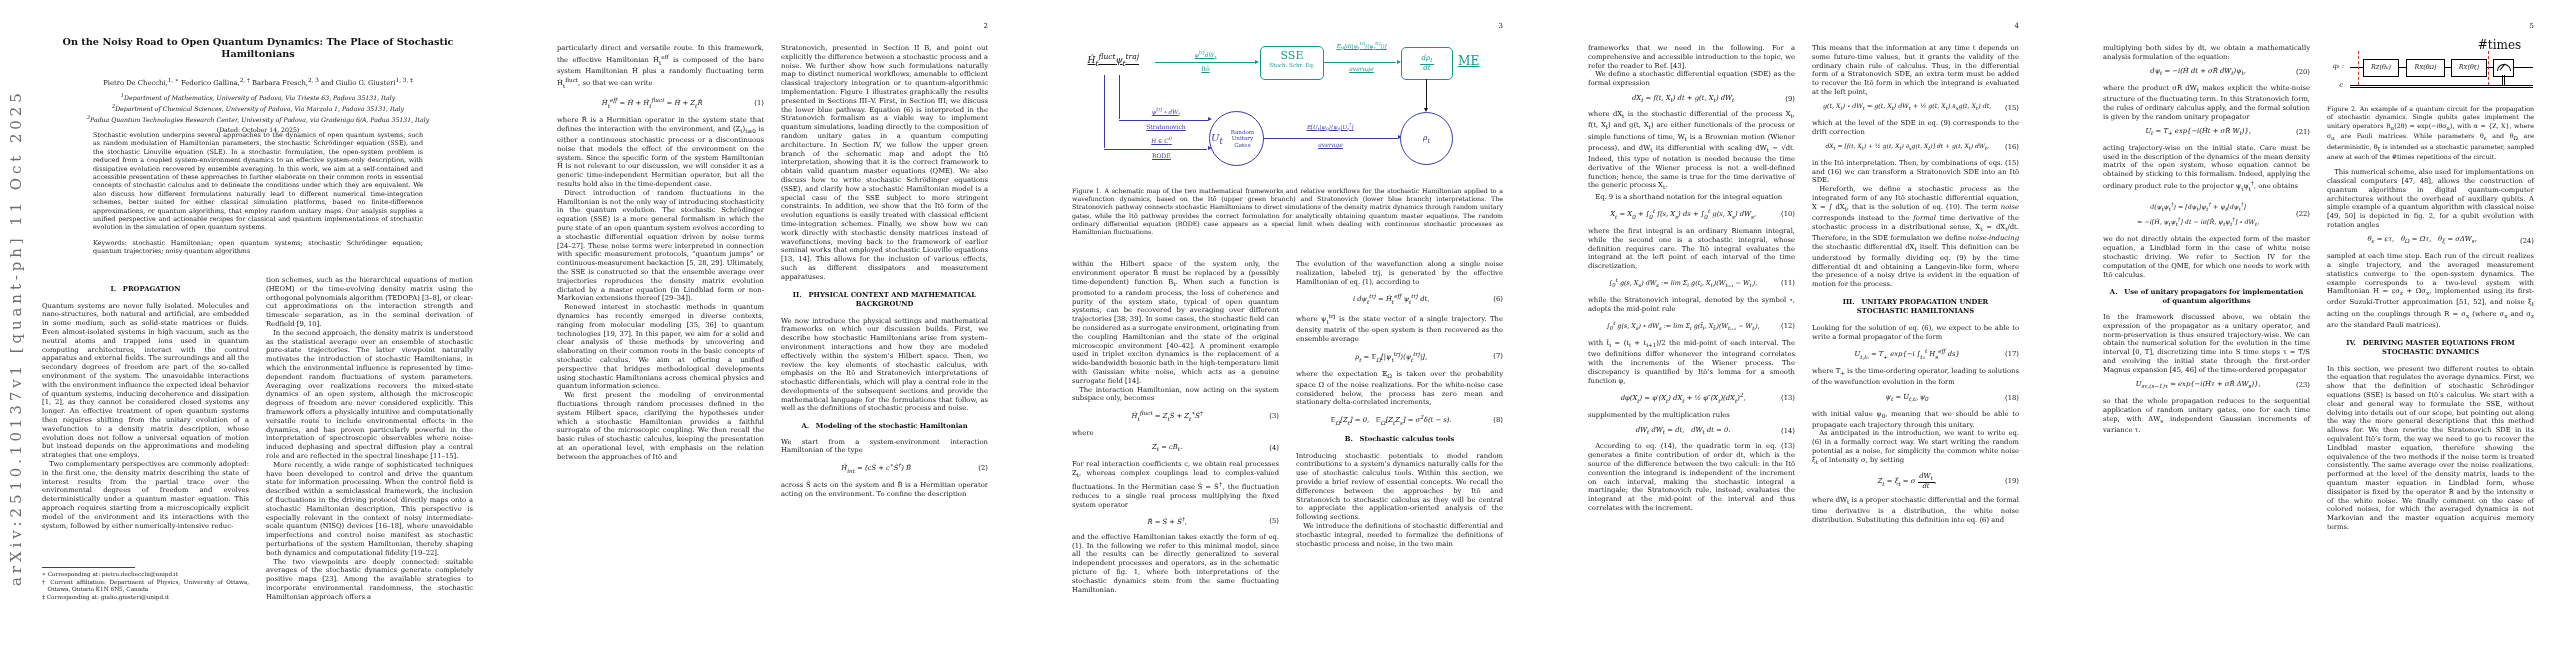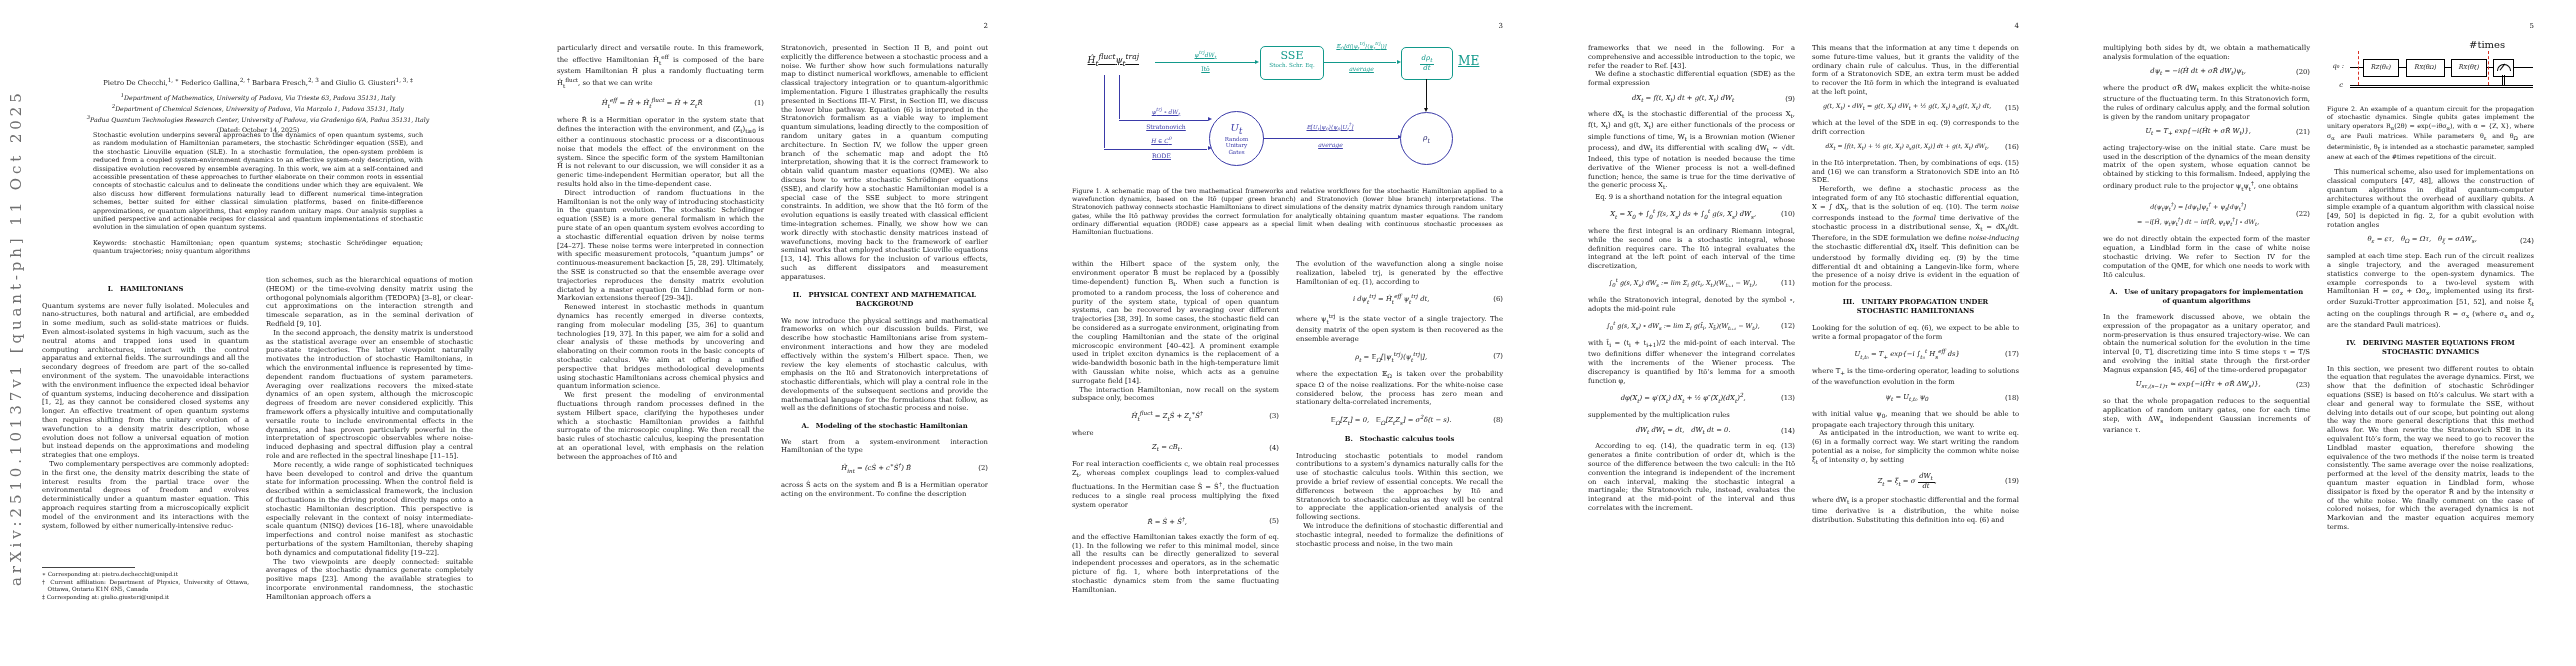--- a/index.html
+++ b/index.html
@@ -68,6 +68,7 @@
 
   <div class="page" style="left:0">
     <div class="arxiv">arXiv:2510.10137v1  [quant-ph]  11 Oct 2025</div>
+    <div class="title">On the Noisy Road to Open Quantum Dynamics: The Place of Stochastic Hamiltonians</div>
     <div class="authors">Pietro De Checchi,<sup>1, ∗</sup> Federico Gallina,<sup>2, †</sup> Barbara Fresch,<sup>2, 3</sup> and Giulio G. Giusteri<sup>1, 3, ‡</sup></div>
     <div class="affils">
       <div><sup>1</sup>Department of Mathematics, University of Padova, Via Trieste 63, Padova 35131, Italy</div>

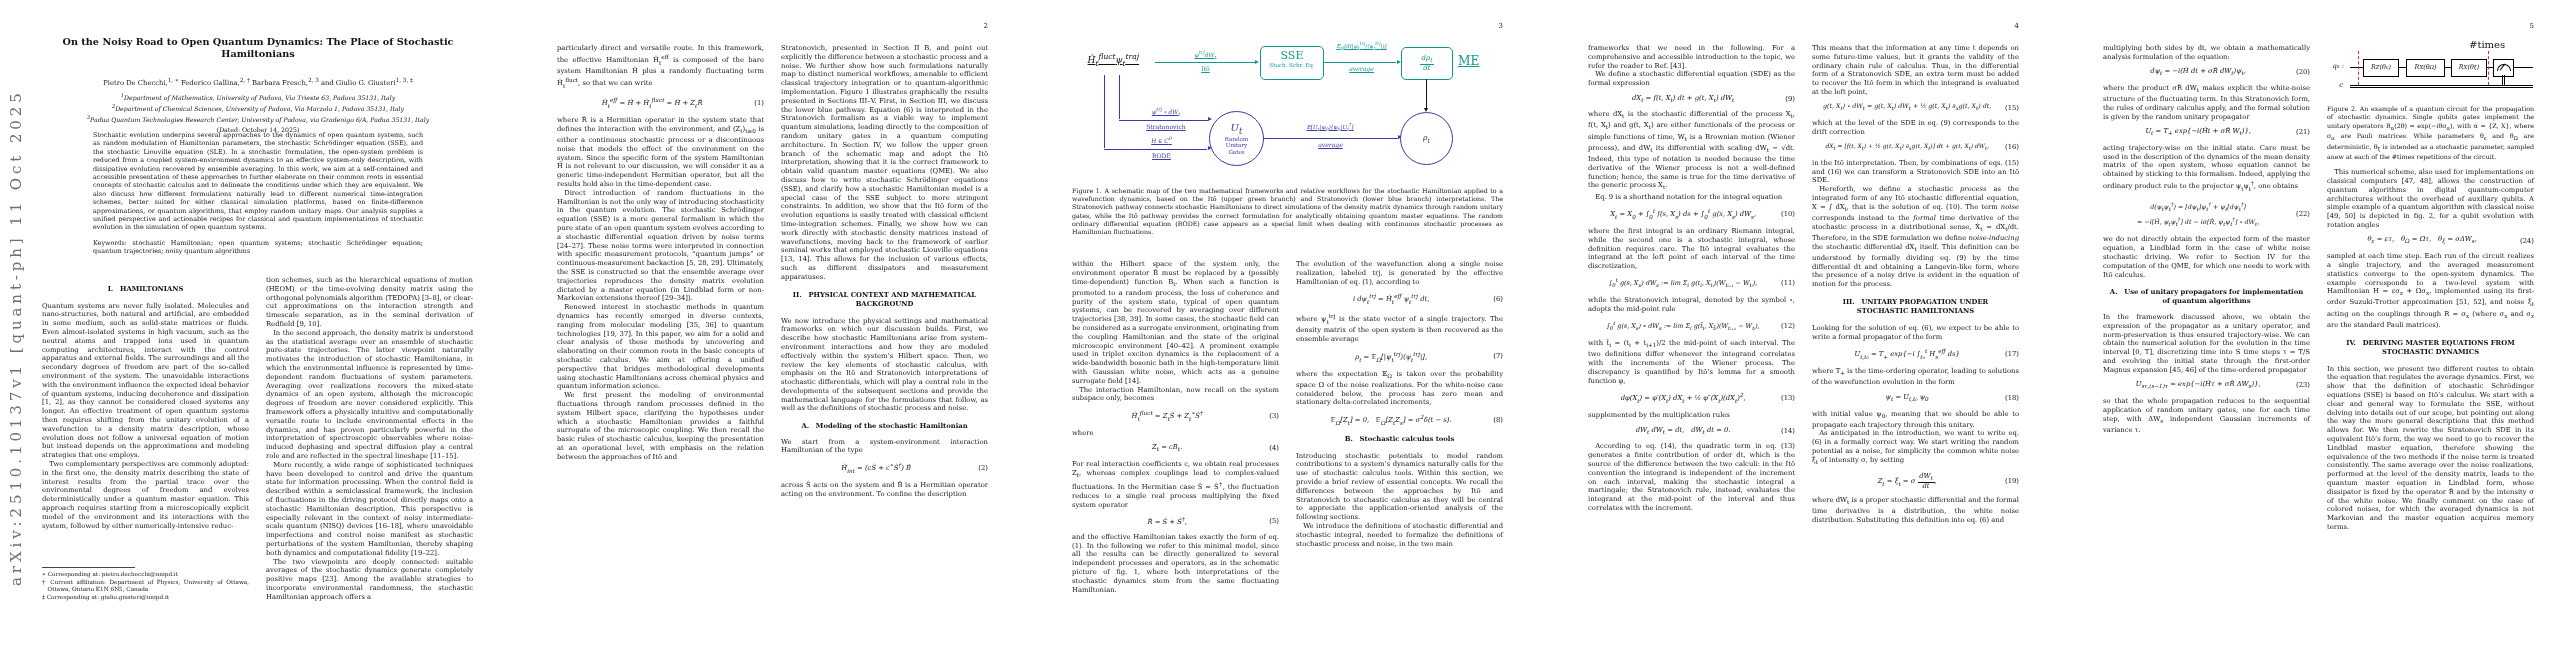--- a/index.html
+++ b/index.html
@@ -321,7 +321,7 @@
     <div class="col" style="left:266px;top:39px">
 
       <div class="fig2">
-        <div style="position:absolute;left:142px;top:2.2px;width:61px;font-size:10px;text-align:left">#times</div>
+        <div style="position:absolute;left:142px;top:2.2px;width:61px;font-size:12px;text-align:center">#times</div>
         <div style="position:absolute;left:5.6px;top:23px;font-size:6.7px;font-style:italic">q₀ :</div>
         <div class="qwire" style="left:23px;top:28px;width:183px"></div>
         <div class="qdash" style="left:31px;top:12.2px;height:34px"></div>

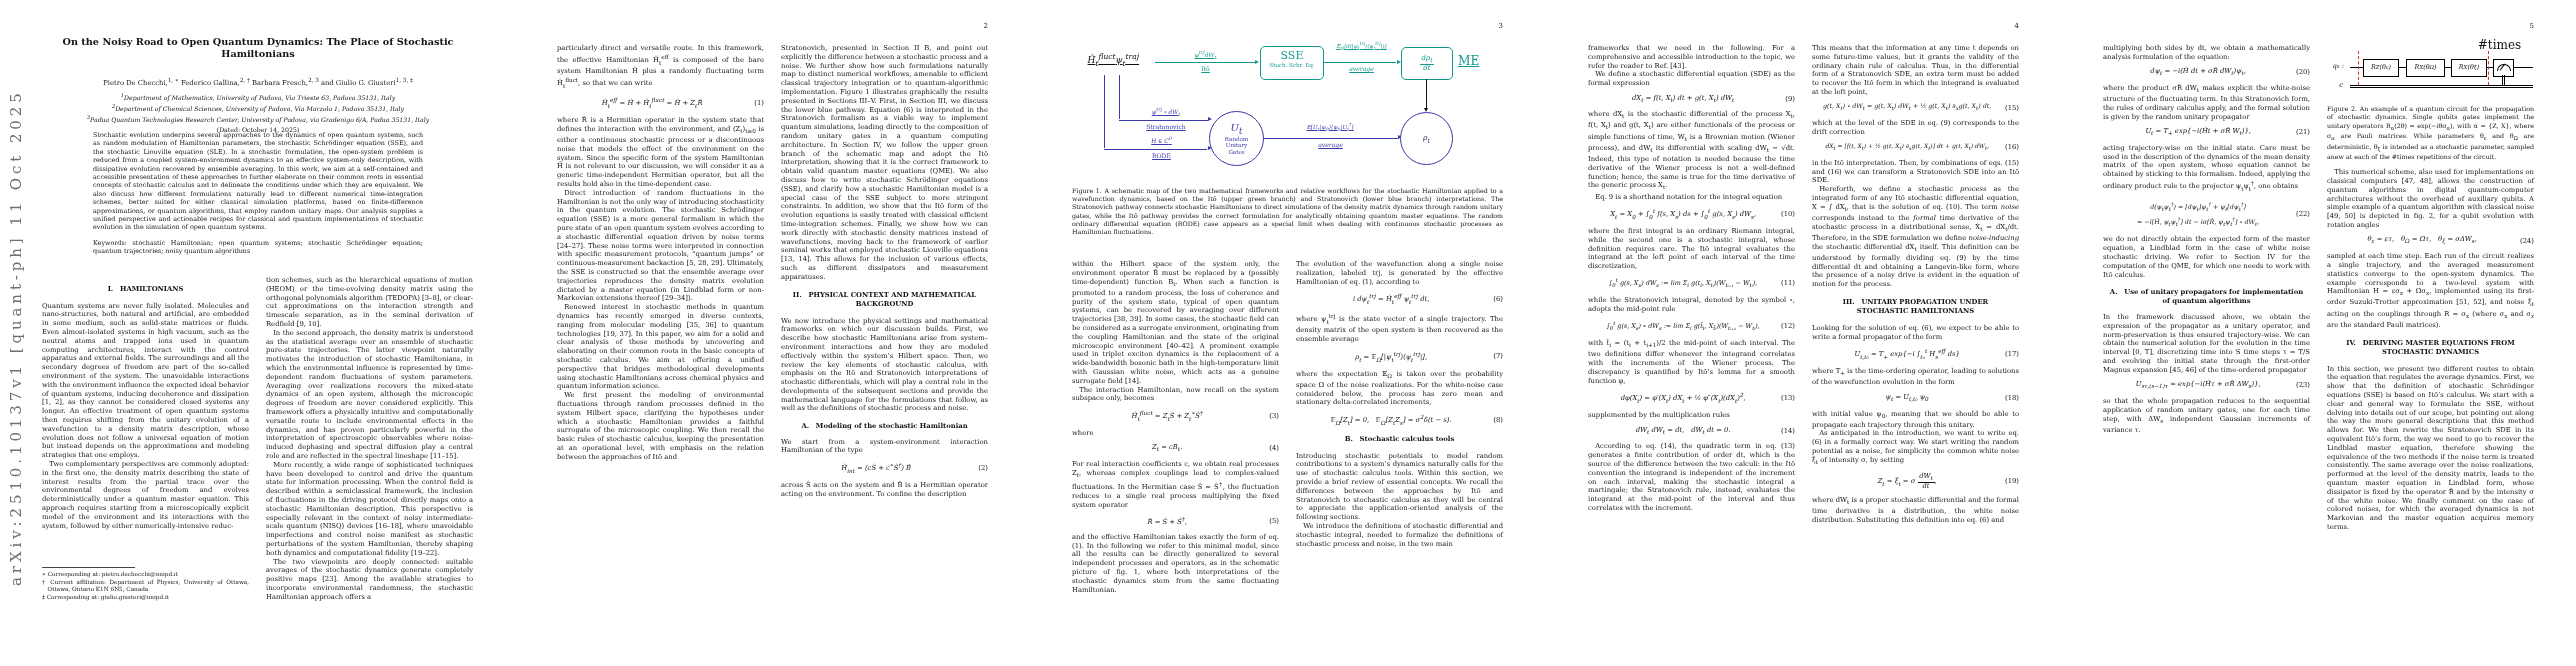--- a/index.html
+++ b/index.html
@@ -45,7 +45,7 @@
   .ahd{position:absolute;width:0;height:0;border-top:4.4px solid;border-left:2.5px solid transparent;border-right:2.5px solid transparent;}
   .fbox{position:absolute;border:0.8px solid;border-radius:5px;background:#fff;text-align:center;}
   .fcirc{position:absolute;border:0.7px solid;border-radius:50%;background:#fff;
-         display:flex;flex-direction:column;align-items:center;justify-content:center;text-align:center;}
+         display:flex;flex-direction:row;align-items:center;justify-content:center;text-align:center;}
   .figcap{position:absolute;left:42px;width:431px;font-size:6.3px;line-height:8.2px;text-align:justify;}
   .capcol{font-size:6.3px;line-height:8.3px;text-align:justify;text-indent:0 !important;margin-bottom:6.7px !important;}
   

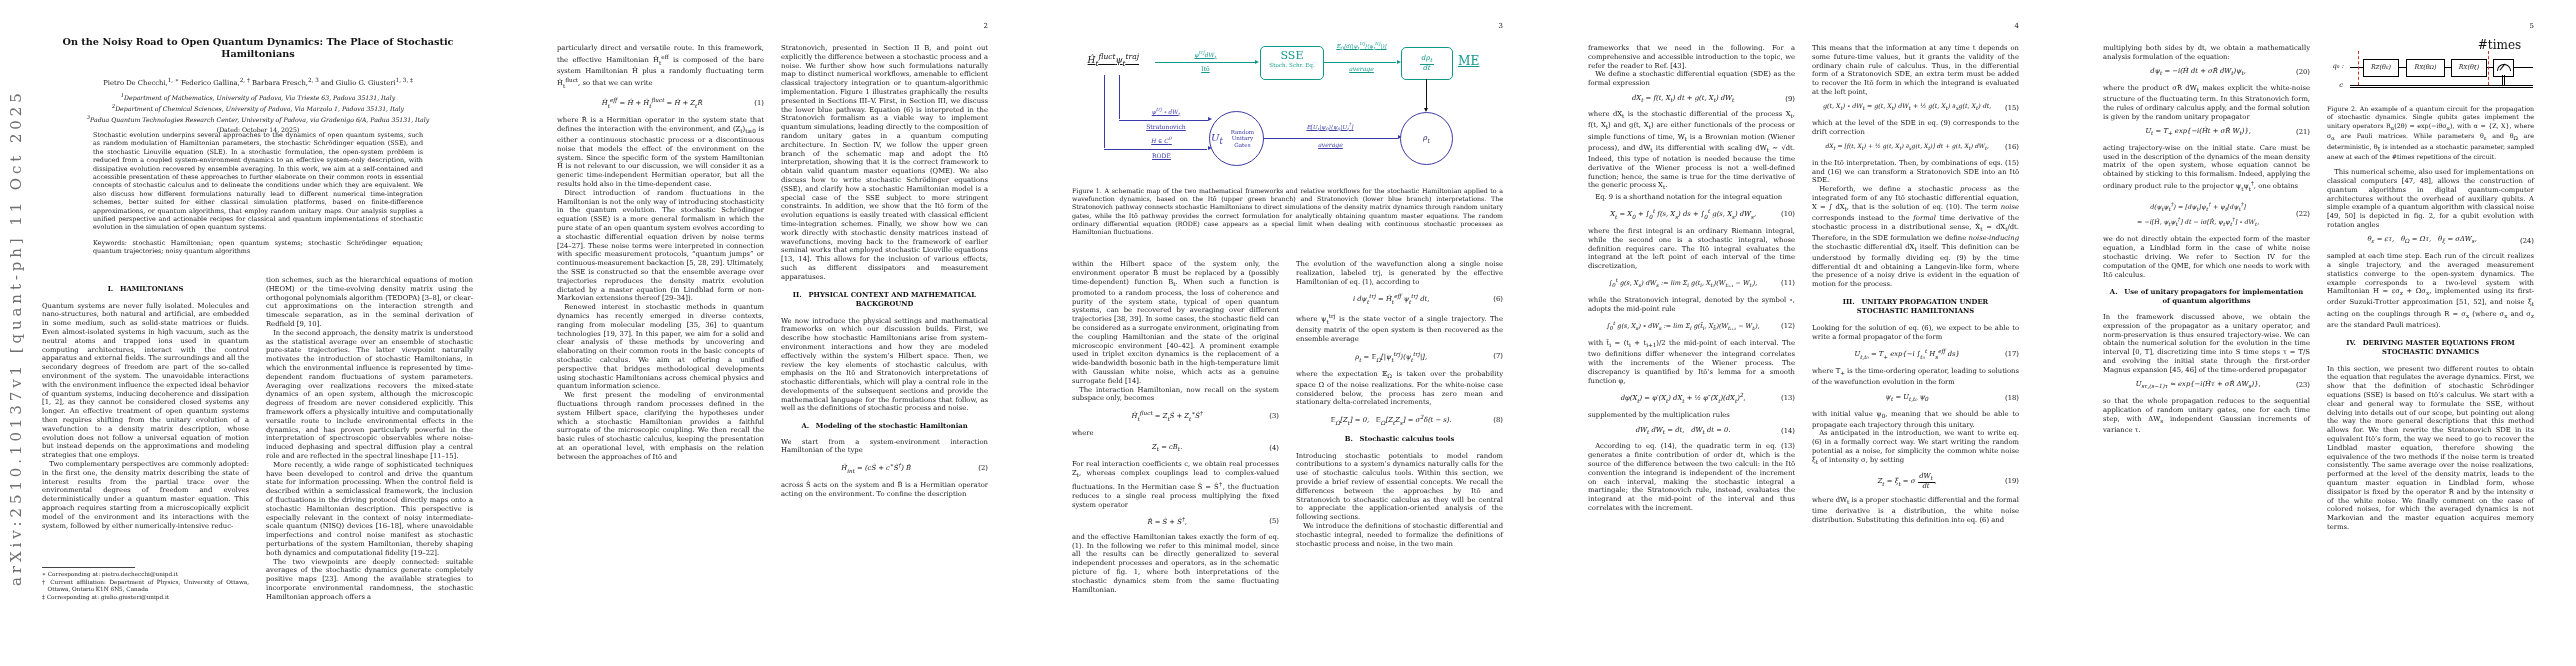--- a/index.html
+++ b/index.html
@@ -81,7 +81,7 @@
       <div class="kw">Keywords: stochastic Hamiltonian; open quantum systems; stochastic Schrödinger equation; quantum trajectories; noisy quantum algorithms</div>
     </div>
     <div class="col" style="left:42px;top:276px">
-      <div class="sec">I.  HAMILTONIANS</div>
+      <div class="sec">I.  PROPAGATION</div>
       <p class="ni">Quantum systems are never fully isolated. Molecules and nano-structures, both natural and artificial, are embedded in some medium, such as solid-state matrices or fluids. Even almost-isolated systems in high vacuum, such as the neutral atoms and trapped ions used in quantum computing architectures, interact with the control apparatus and external fields. The surroundings and all the secondary degrees of freedom are part of the so-called environment of the system. The unavoidable interactions with the environment influence the expected ideal behavior of quantum systems, inducing decoherence and dissipation [1, 2], as they cannot be considered closed systems any longer. An effective treatment of open quantum systems then requires shifting from the unitary evolution of a wavefunction to a density matrix description, whose evolution does not follow a universal equation of motion but instead depends on the approximations and modeling strategies that one employs.</p>
       <p>Two complementary perspectives are commonly adopted: in the first one, the density matrix describing the state of interest results from the partial trace over the environmental degrees of freedom and evolves deterministically under a quantum master equation. This approach requires starting from a microscopically explicit model of the environment and its interactions with the system, followed by either numerically-intensive reduc-</p>
     </div>

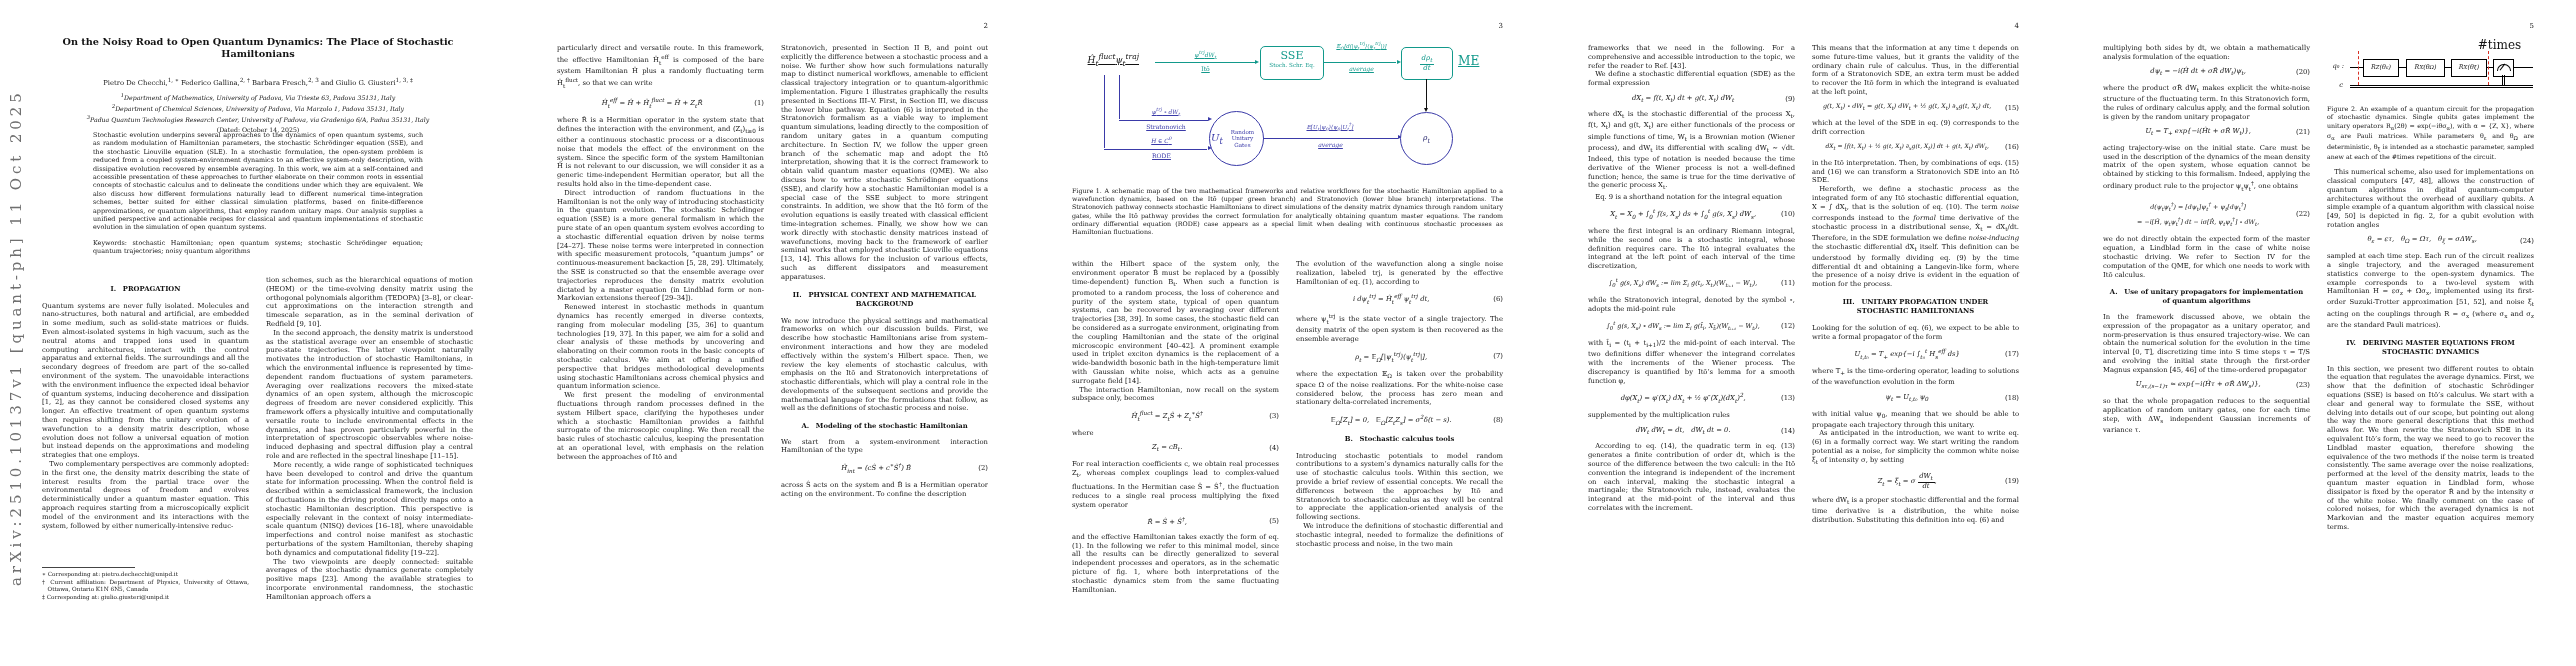--- a/index.html
+++ b/index.html
@@ -181,7 +181,7 @@
 
     <div class="col" style="left:42px;top:260px;">
       <p class="ni">within the Hilbert space of the system only, the environment operator B̂ must be replaced by a (possibly time-dependent) function B<sub>t</sub>. When such a function is promoted to a random process, the loss of coherence and purity of the system state, typical of open quantum systems, can be recovered by averaging over different trajectories [38, 39]. In some cases, the stochastic field can be considered as a surrogate environment, originating from the coupling Hamiltonian and the state of the original microscopic environment [40–42]. A prominent example used in triplet exciton dynamics is the replacement of a wide-bandwidth bosonic bath in the high-temperature limit with Gaussian white noise, which acts as a genuine surrogate field [14].</p>
-      <p>The interaction Hamiltonian, now recall on the system subspace only, becomes</p>
+      <p>The interaction Hamiltonian, now acting on the system subspace only, becomes</p>
       <div class="eq">
         <span class="eqb">Ĥ<sub>t</sub><sup>fluct</sup> = Z<sub>t</sub>Ŝ + Z<sub>t</sub><sup>∗</sup>Ŝ<sup>†</sup></span>
         <span class="eqn">(3)</span>

